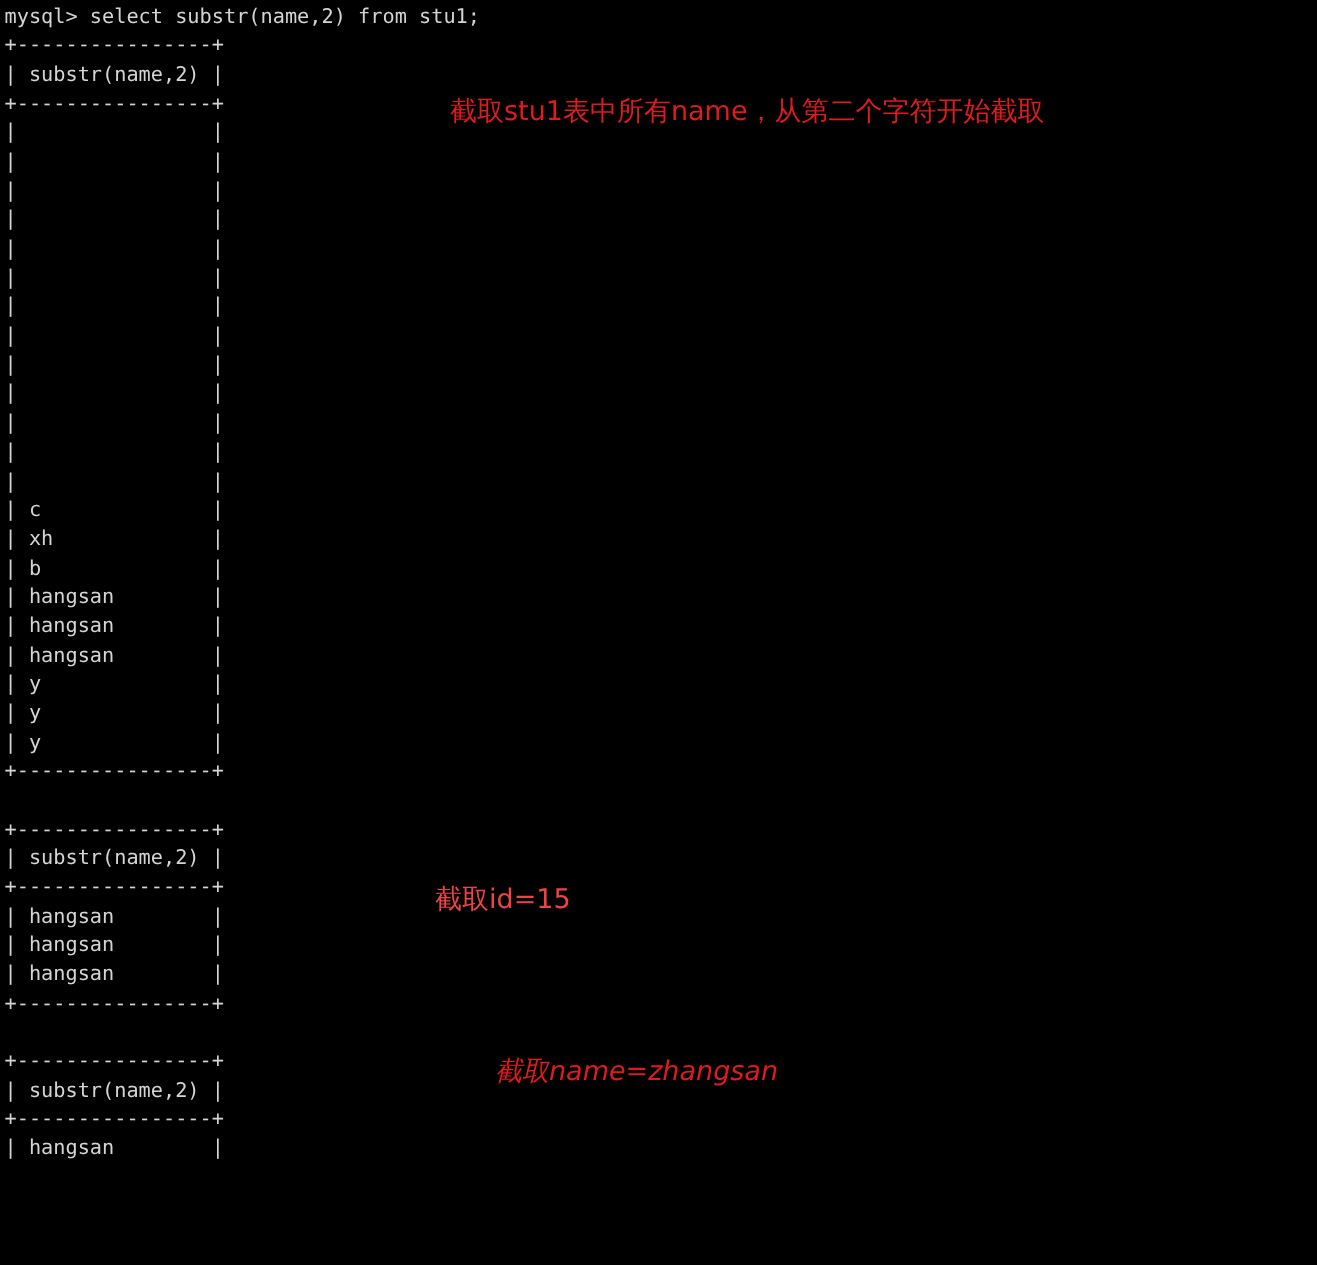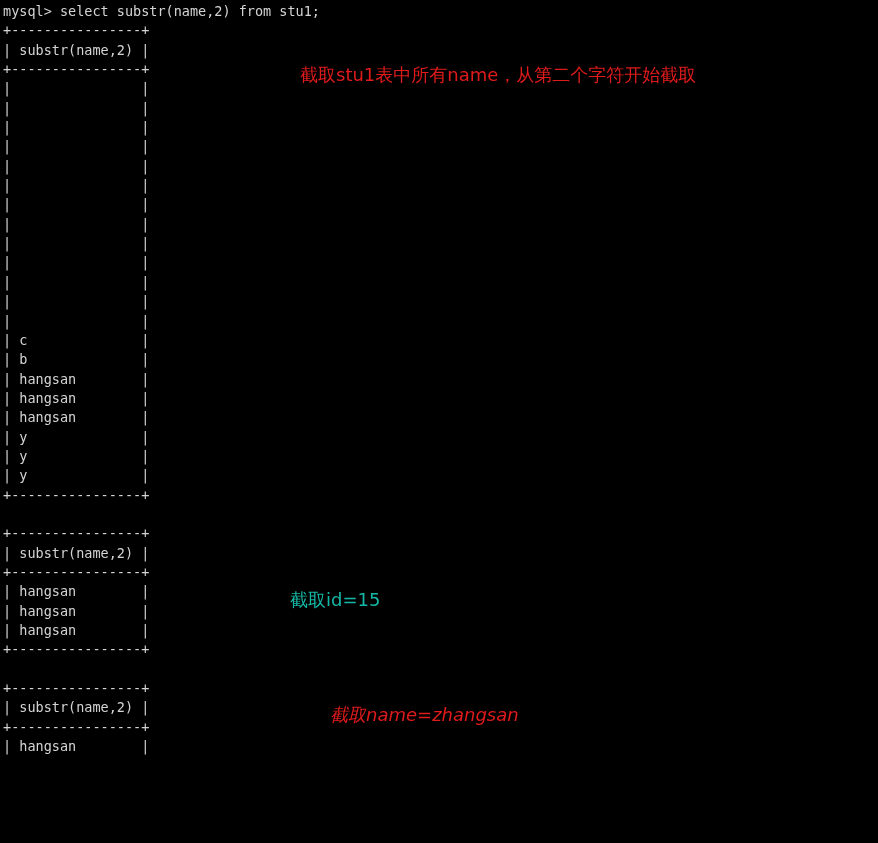--- a/index.html
+++ b/index.html
@@ -78,6 +78,7 @@
       <div class="term-line">|                |</div>
       <div class="term-line">|                |</div>
       <div class="term-line">| c              |</div>
+      <div class="term-line">| xh             |</div>
       <div class="term-line">| b              |</div>
       <div class="term-line">| hangsan        |</div>
       <div class="term-line">| hangsan        |</div>

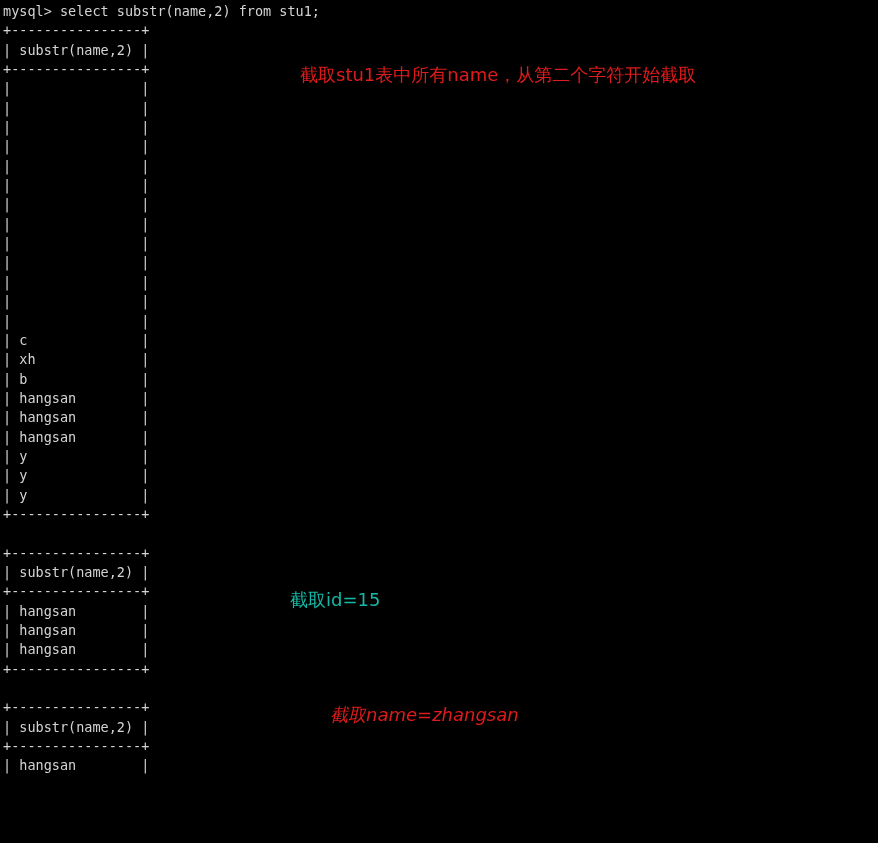--- a/index.html
+++ b/index.html
@@ -104,7 +104,7 @@
 </div>
 
 <div class="annotation" id="ann-0" style="color: rgb(224, 27, 27);">截取stu1表中所有name，从第二个字符开始截取</div>
-<div class="annotation" id="ann-1" style="color: #14b8a6;">截取id=15</div>
+<div class="annotation" id="ann-1" style="color: #ef4444;">截取id=15</div>
 <div class="annotation" id="ann-2" style="color: rgb(224, 27, 27); font-style: italic;">截取name=zhangsan</div>
 
 </body></html>

